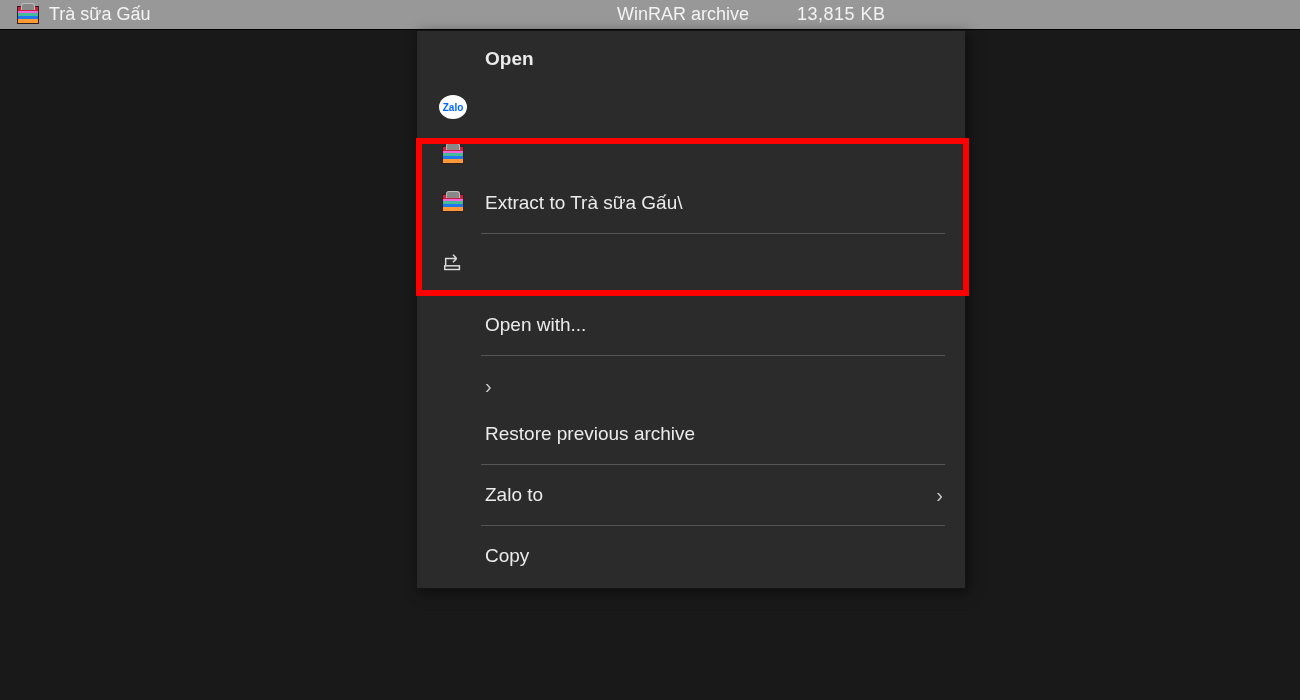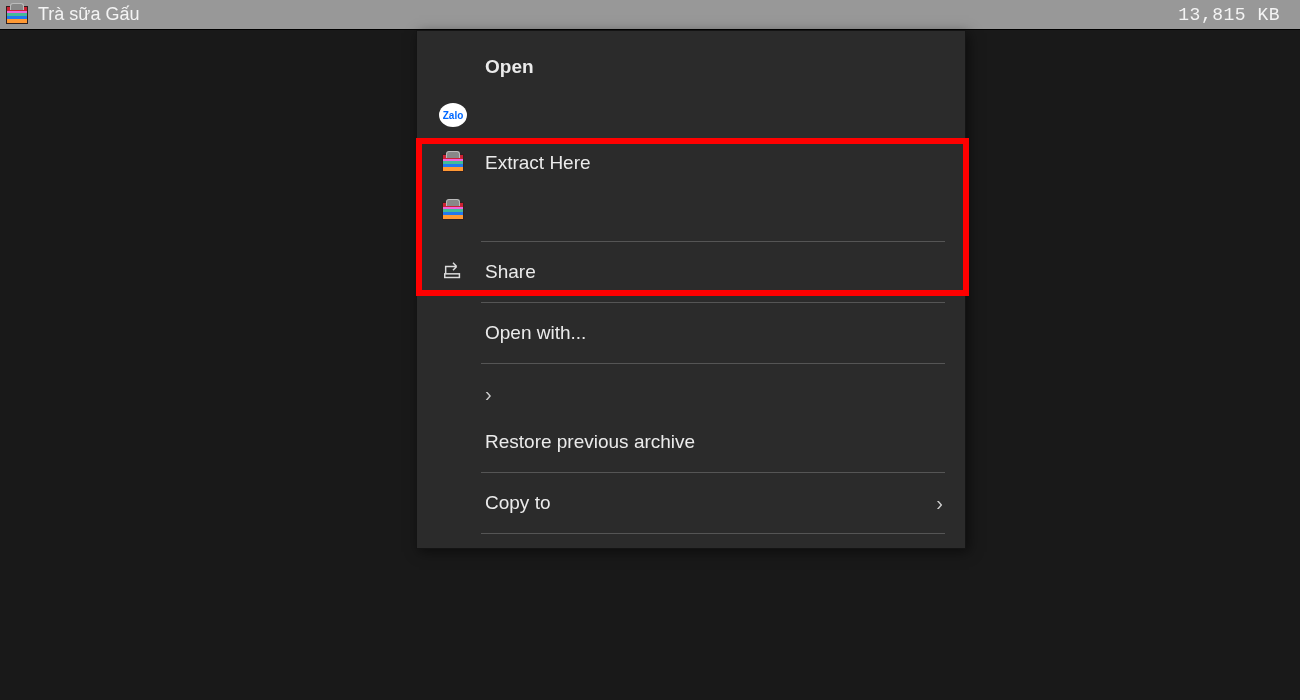--- a/index.html
+++ b/index.html
@@ -19,7 +19,7 @@
       background: #989898;
       color: #f4f4f4;
       font-size: 18px;
-      padding: 0 6px;
+      padding: 0 17px;
       gap: 10px;
       border-bottom: 1px solid #000;
     }

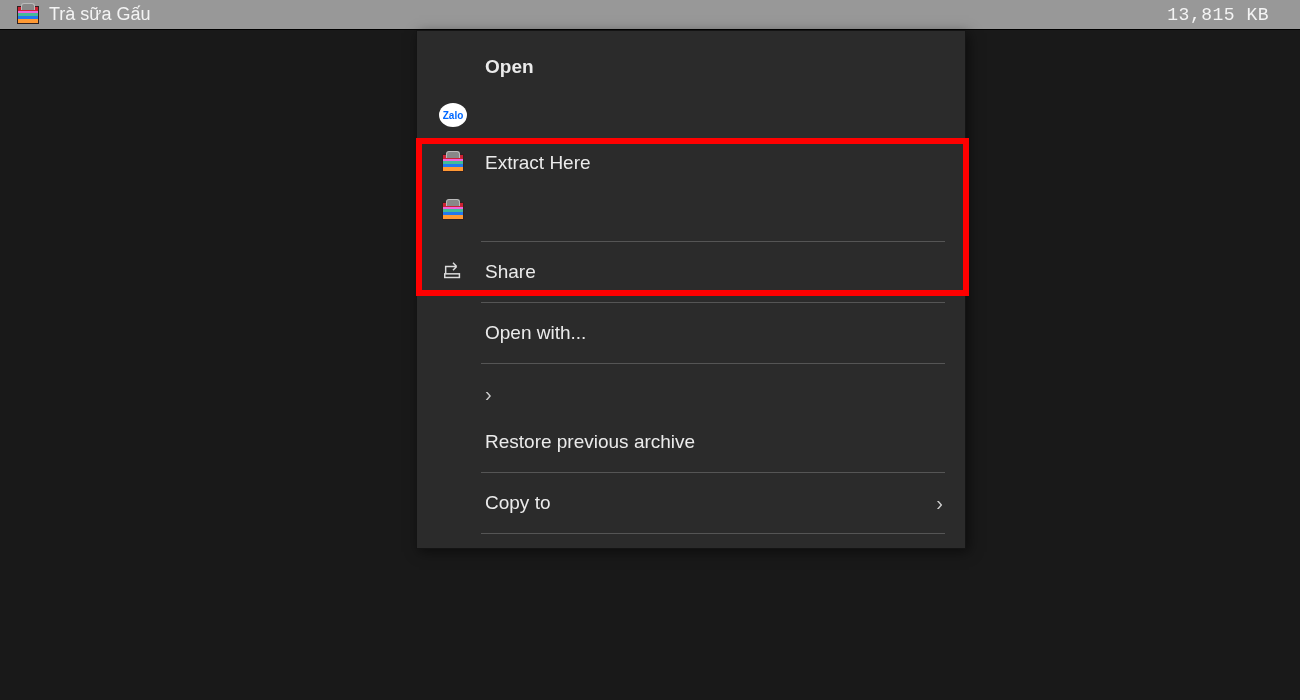--- a/index.html
+++ b/index.html
@@ -123,6 +123,7 @@
     <span class="winrar-icon"></span>
     <span>Trà sữa Gấu</span>
   </div>
+  <div class="type">WinRAR archive</div>
   <div class="size">13,815 KB</div>
 </div>
 

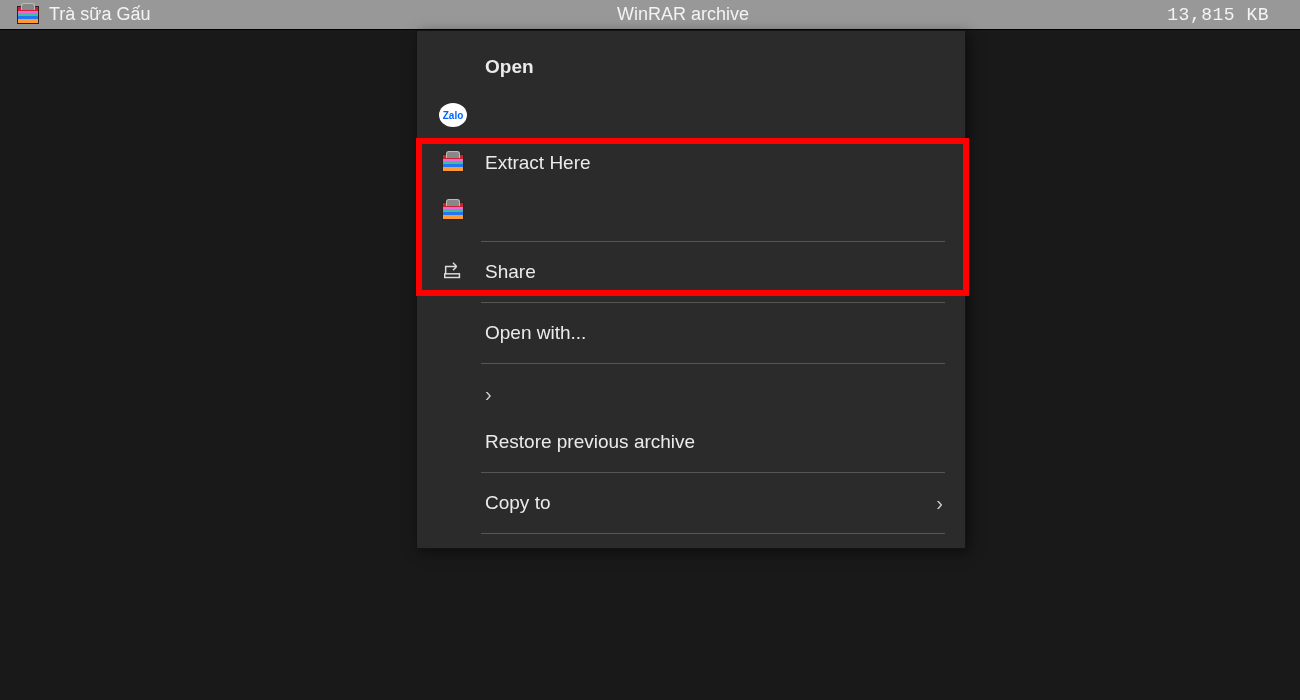--- a/index.html
+++ b/index.html
@@ -26,7 +26,7 @@
     .file-row .name { flex: 0 0 560px; display: flex; align-items: center; gap: 10px; }
     .file-row .date { flex: 0 0 270px; text-align: right; }
     .file-row .type { flex: 0 0 200px; text-align: left; padding-left: 30px; }
-    .file-row .size { flex: 1; text-align: right; padding-right: 14px; letter-spacing: 0.5px; font-family: Liberation Mono, monospace; }
+    .file-row .size { flex: 1; text-align: left; padding-right: 14px; letter-spacing: 0.5px; }
 
     .winrar-icon {
       display: inline-block;

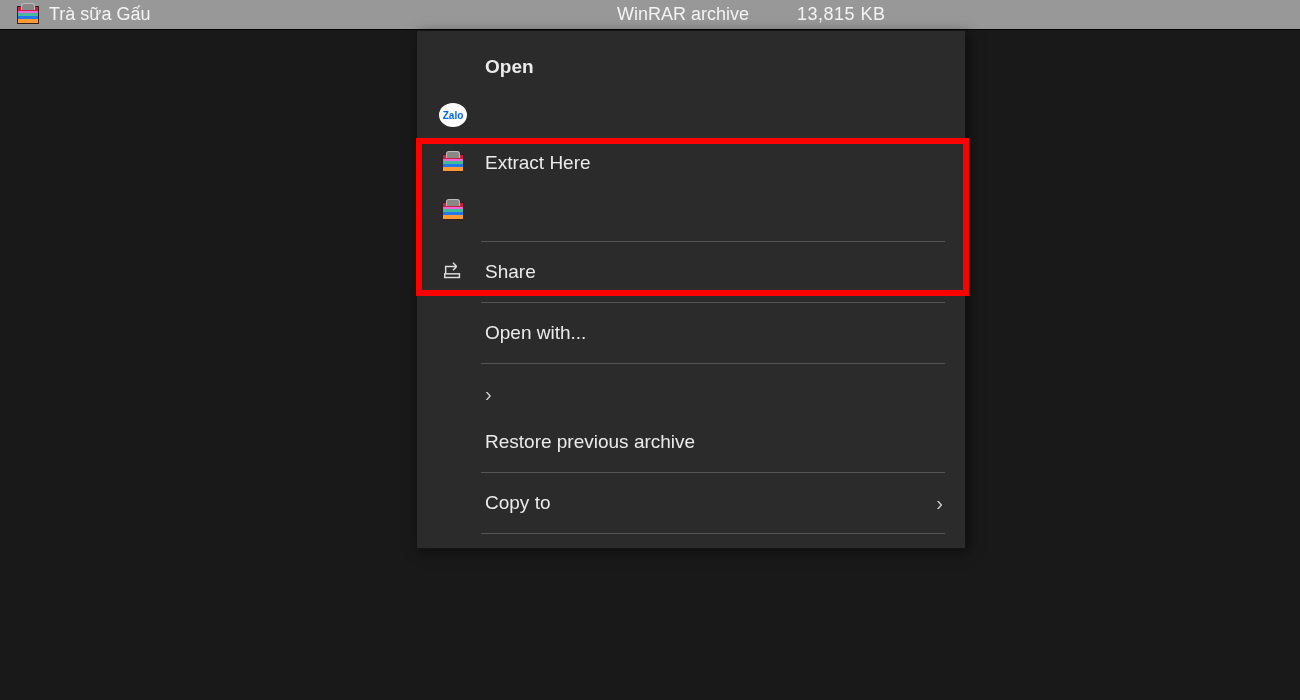--- a/index.html
+++ b/index.html
@@ -66,7 +66,7 @@
       background: #2b2b2b;
       color: #ebebeb;
       font-size: 19px;
-      padding: 12px 4px 8px 4px;
+      padding: 4px 4px 8px 4px;
       border: 1px solid #141414;
       box-shadow: 3px 3px 12px rgba(0,0,0,0.5);
     }

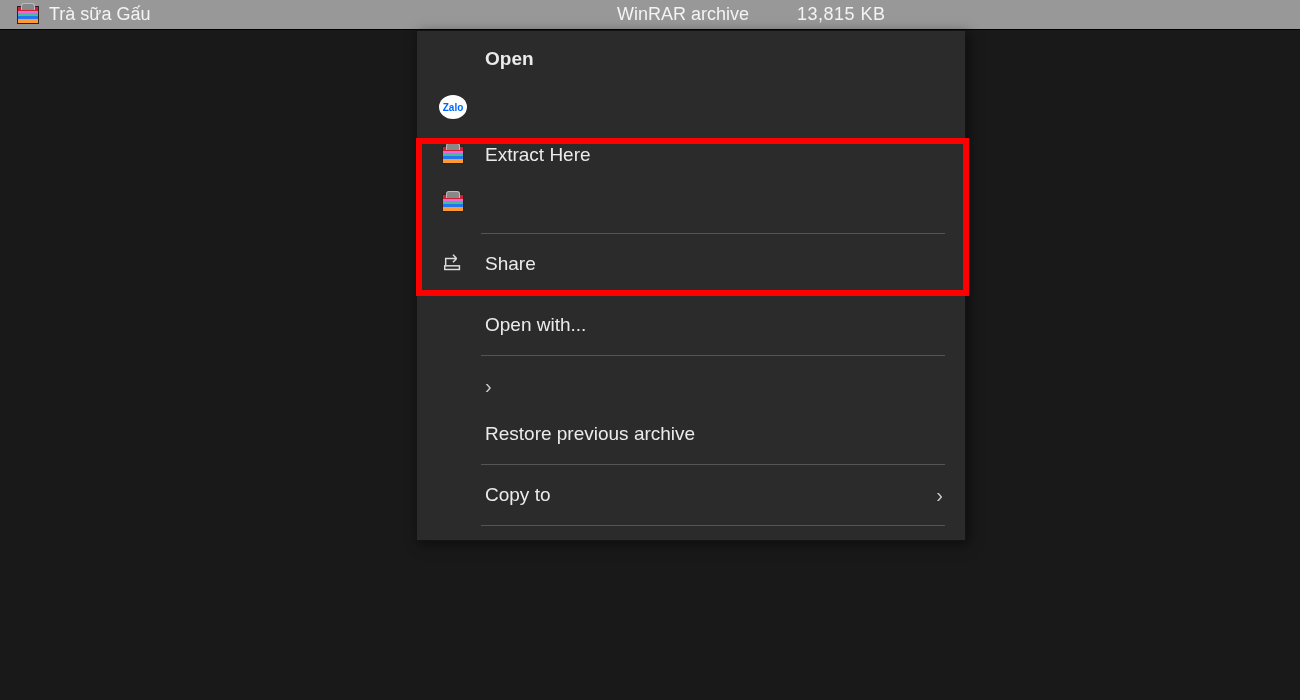--- a/index.html
+++ b/index.html
@@ -145,7 +145,6 @@
     <span class="icon-slot">
       <span class="winrar-icon"></span>
     </span>
-    <span class="label">Extract Here</span>
   </div>
 
   <div class="menu-item">

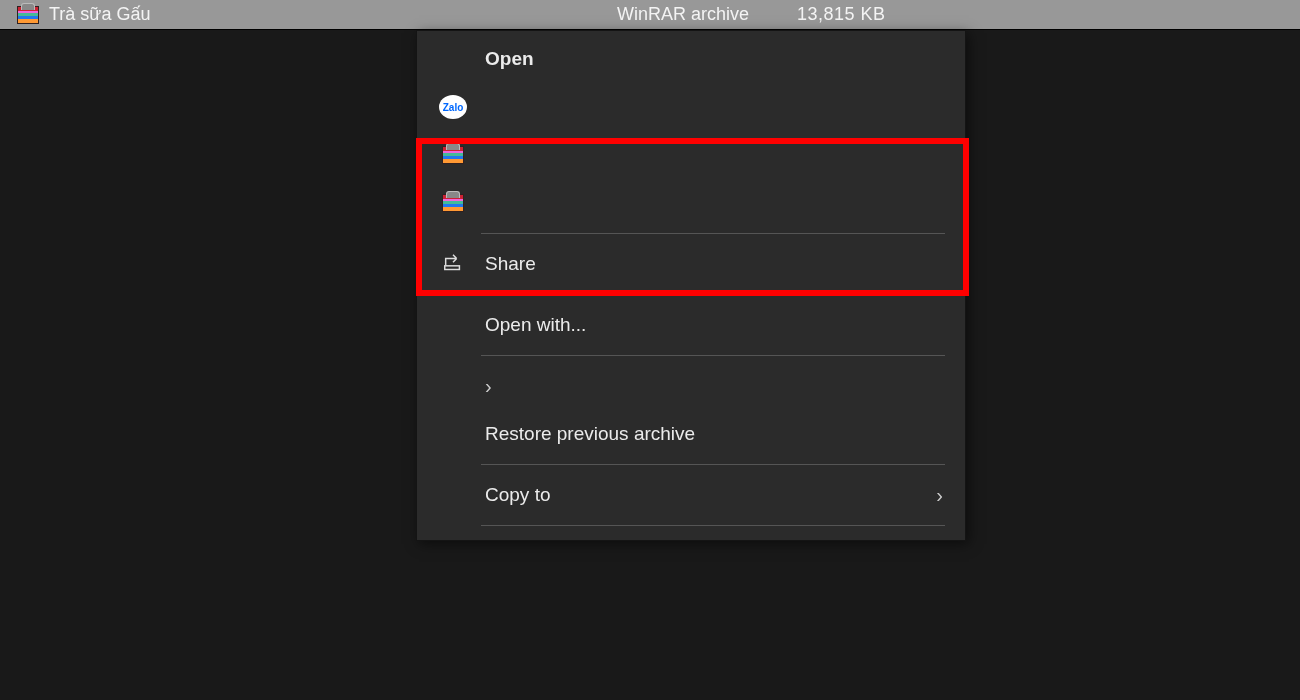--- a/index.html
+++ b/index.html
@@ -151,6 +151,7 @@
     <span class="icon-slot">
       <span class="winrar-icon"></span>
     </span>
+    <span class="label">Extract to Trà sữa Gấu\</span>
   </div>
 
   <div class="menu-sep"></div>

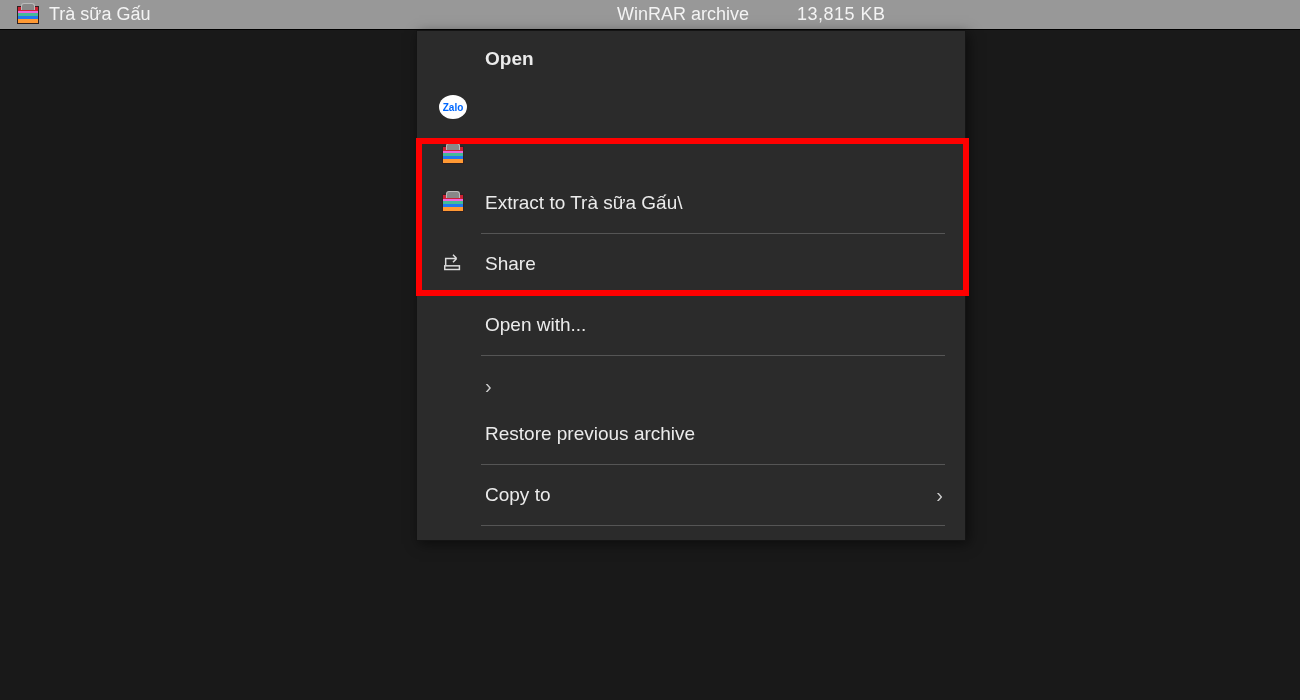--- a/index.html
+++ b/index.html
@@ -163,7 +163,6 @@
           <rect x="3" y="14" width="16" height="4"></rect>
         </svg>
     </span>
-    <span class="label">Share</span>
   </div>
 
   <div class="menu-sep"></div>

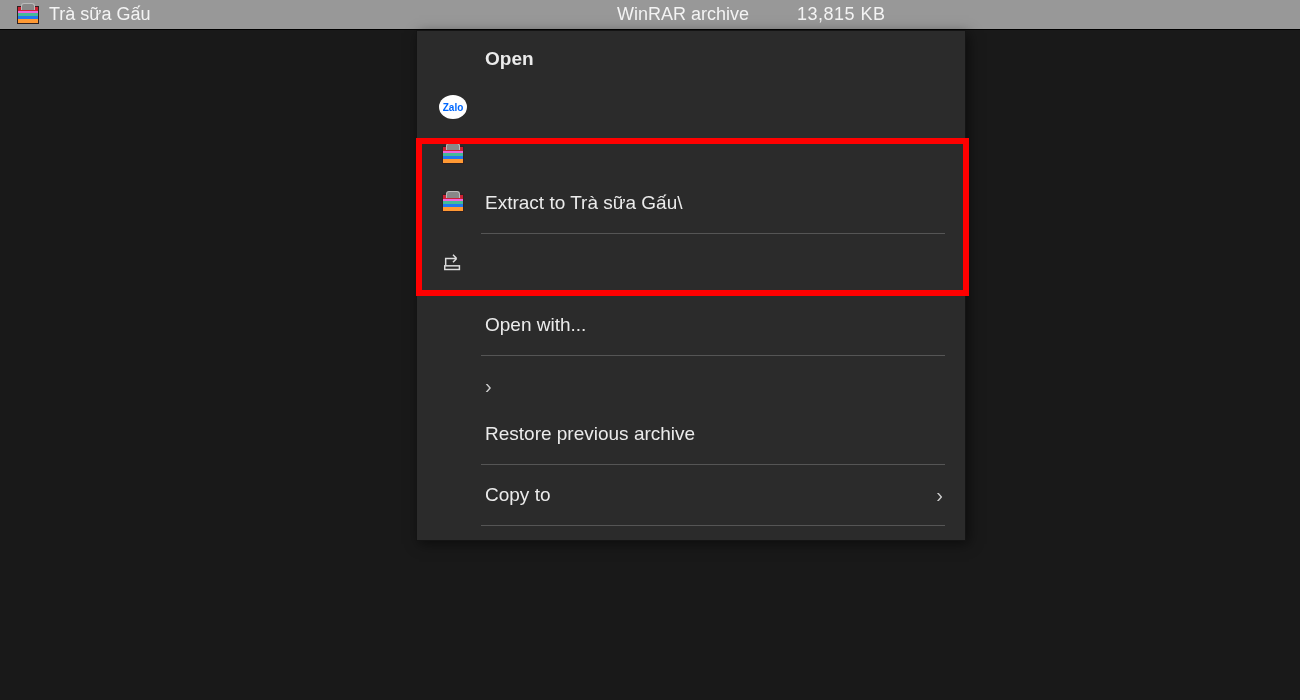--- a/index.html
+++ b/index.html
@@ -188,7 +188,7 @@
 
   <div class="menu-item">
     <span class="icon-slot"></span>
-    <span class="label">Copy to</span>
+    <span class="label">Zalo to</span>
     <span class="chevron">›</span>
   </div>
 

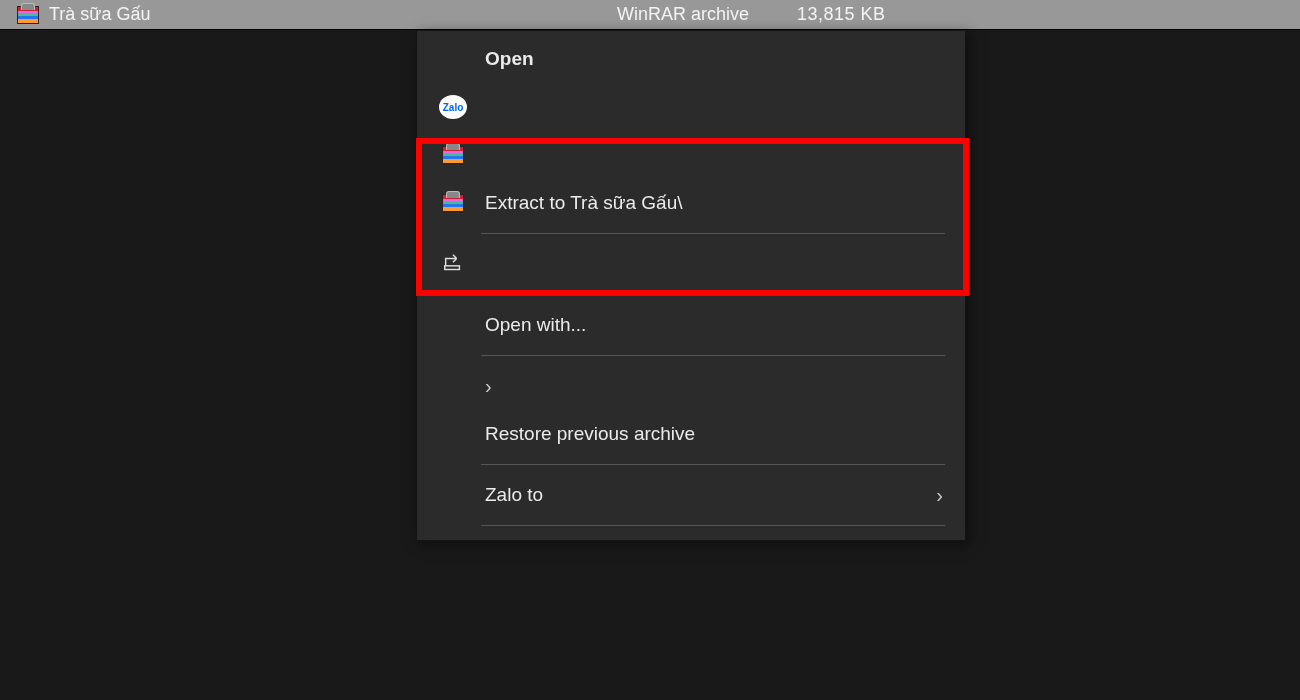--- a/index.html
+++ b/index.html
@@ -195,6 +195,10 @@
   <div class="menu-sep"></div>
 
 
+  <div class="menu-item">
+    <span class="icon-slot"></span>
+    <span class="label">Copy</span>
+  </div>
 
 </div>
 

